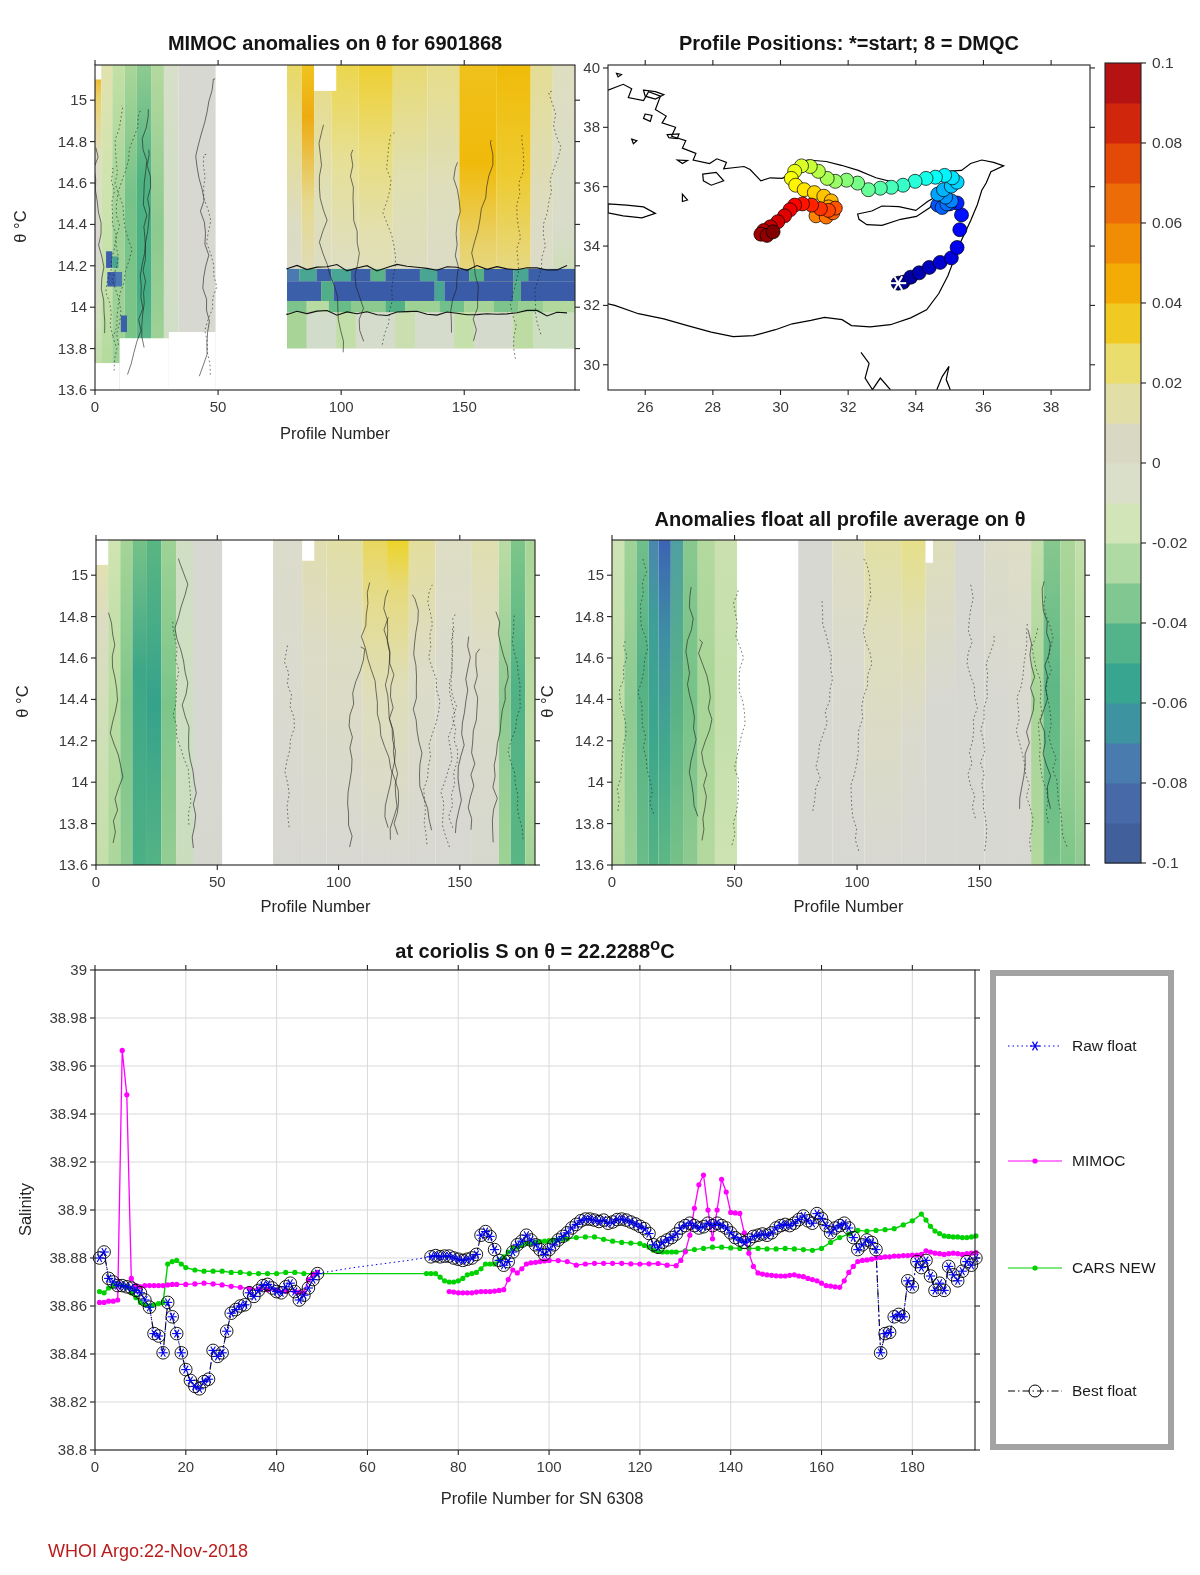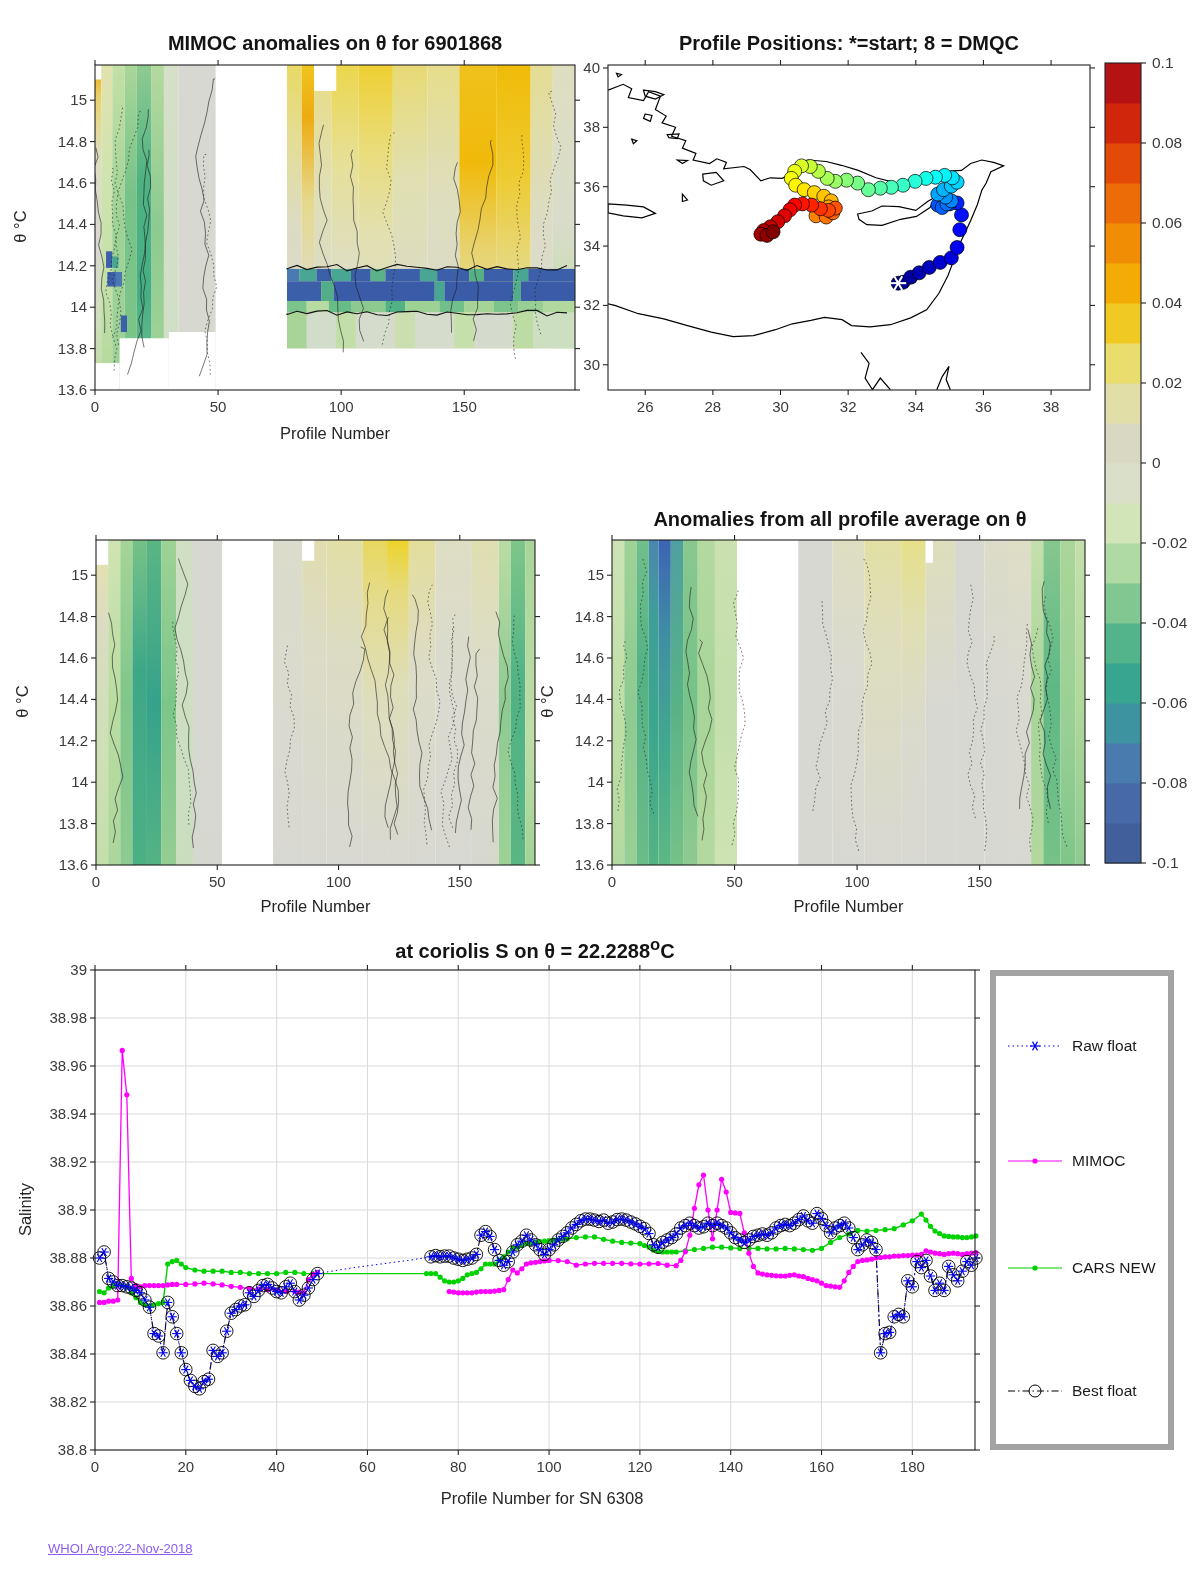--- a/index.html
+++ b/index.html
@@ -1870,7 +1870,7 @@
 
   <div class="lbl title" style="left:95px;top:32px;width:480px;">MIMOC anomalies on θ  for 6901868</div>
   <div class="lbl title" style="left:608px;top:32px;width:482px;">Profile Positions: *=start; 8 = DMQC</div>
-  <div class="lbl title" style="left:588px;top:508px;width:504px;">Anomalies from all profile average on θ</div>
+  <div class="lbl title" style="left:588px;top:508px;width:504px;">Anomalies float all profile average on θ</div>
   <div class="lbl title" style="left:95px;top:935px;width:880px;">
     <span>at coriolis S on θ = 22.2288</span><sup>o</sup><span>C</span>
   </div>

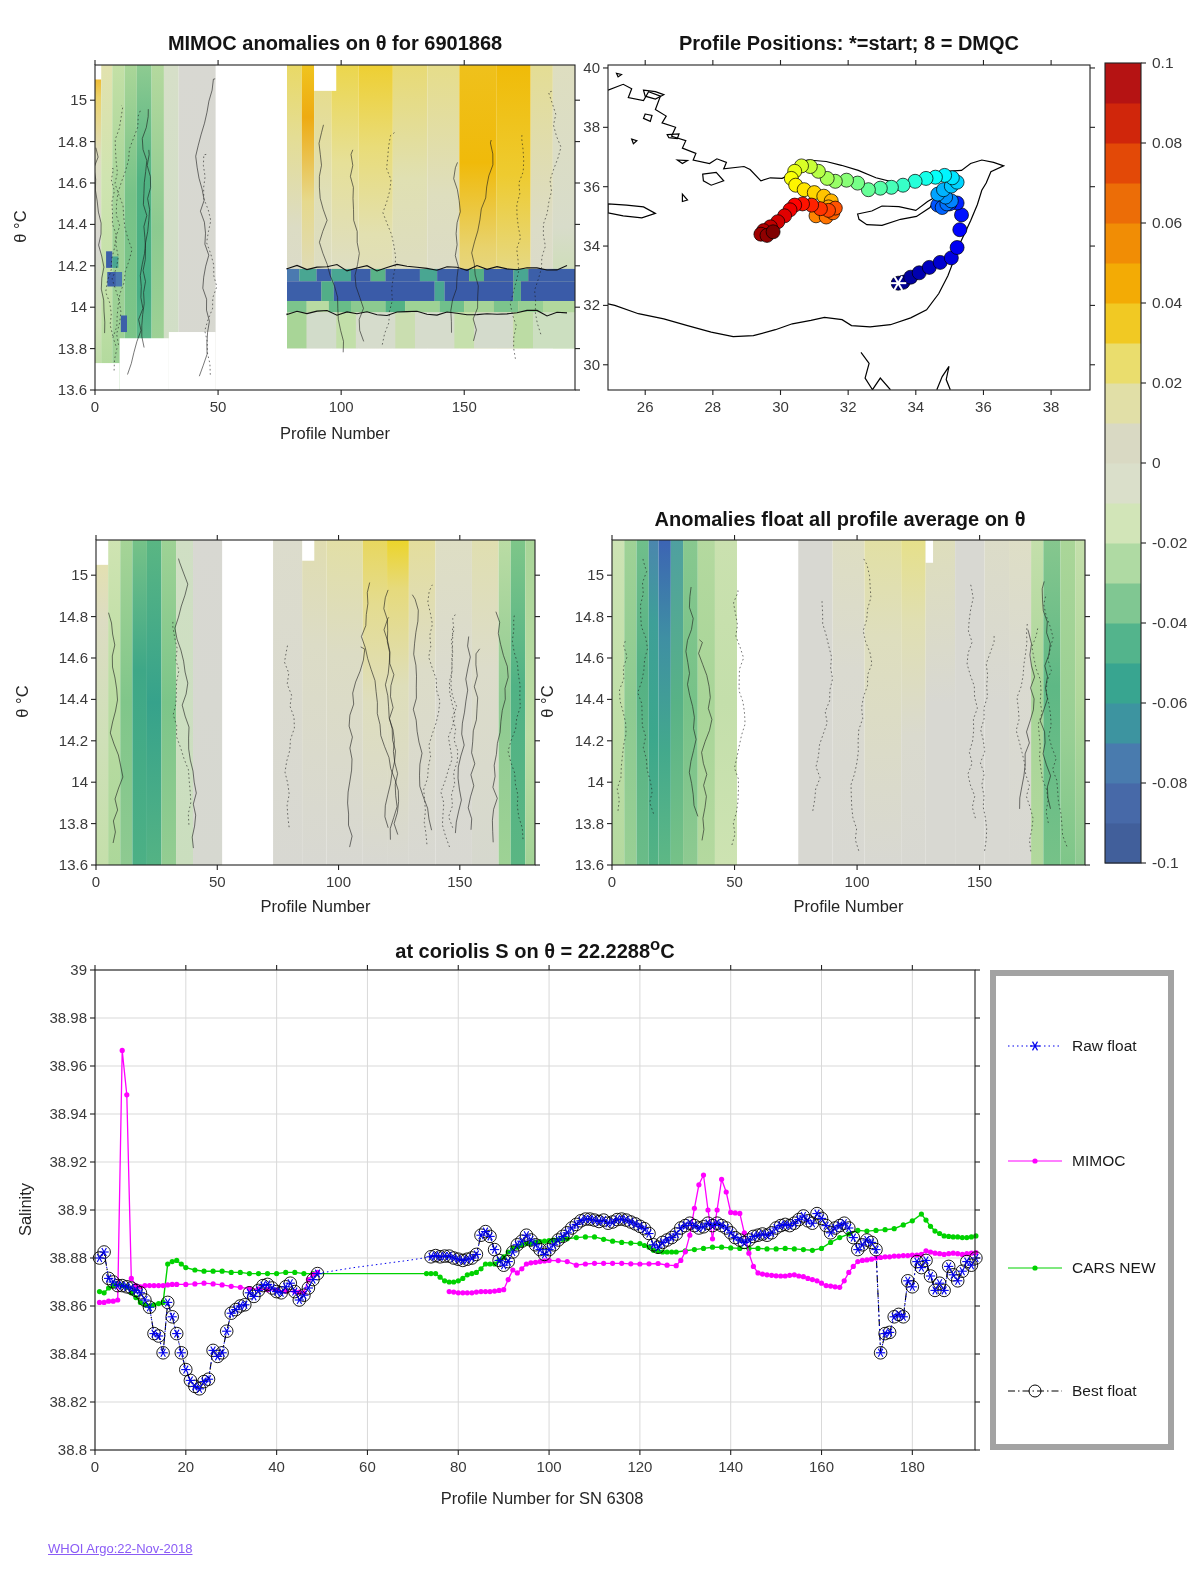--- a/index.html
+++ b/index.html
@@ -10,7 +10,7 @@
   .title{font-size:20px;font-weight:bold;text-align:center;color:#141414;}
   .axlab{font-size:16.5px;text-align:center;color:#262626;}
   .ylab{transform:rotate(-90deg);transform-origin:center;}
-  .footer{font-size:13px;color:#8b5cf6;text-decoration:underline;}
+  .footer{font-size:18px;color:#b91c1c;}
   #legend-box{position:absolute;left:990px;top:970px;width:184px;height:480px;
     border:6px solid #a3a3a3;background:#fff;box-sizing:border-box;}
   .leg-row{position:absolute;left:0;width:100%;height:24px;display:flex;align-items:center;}

